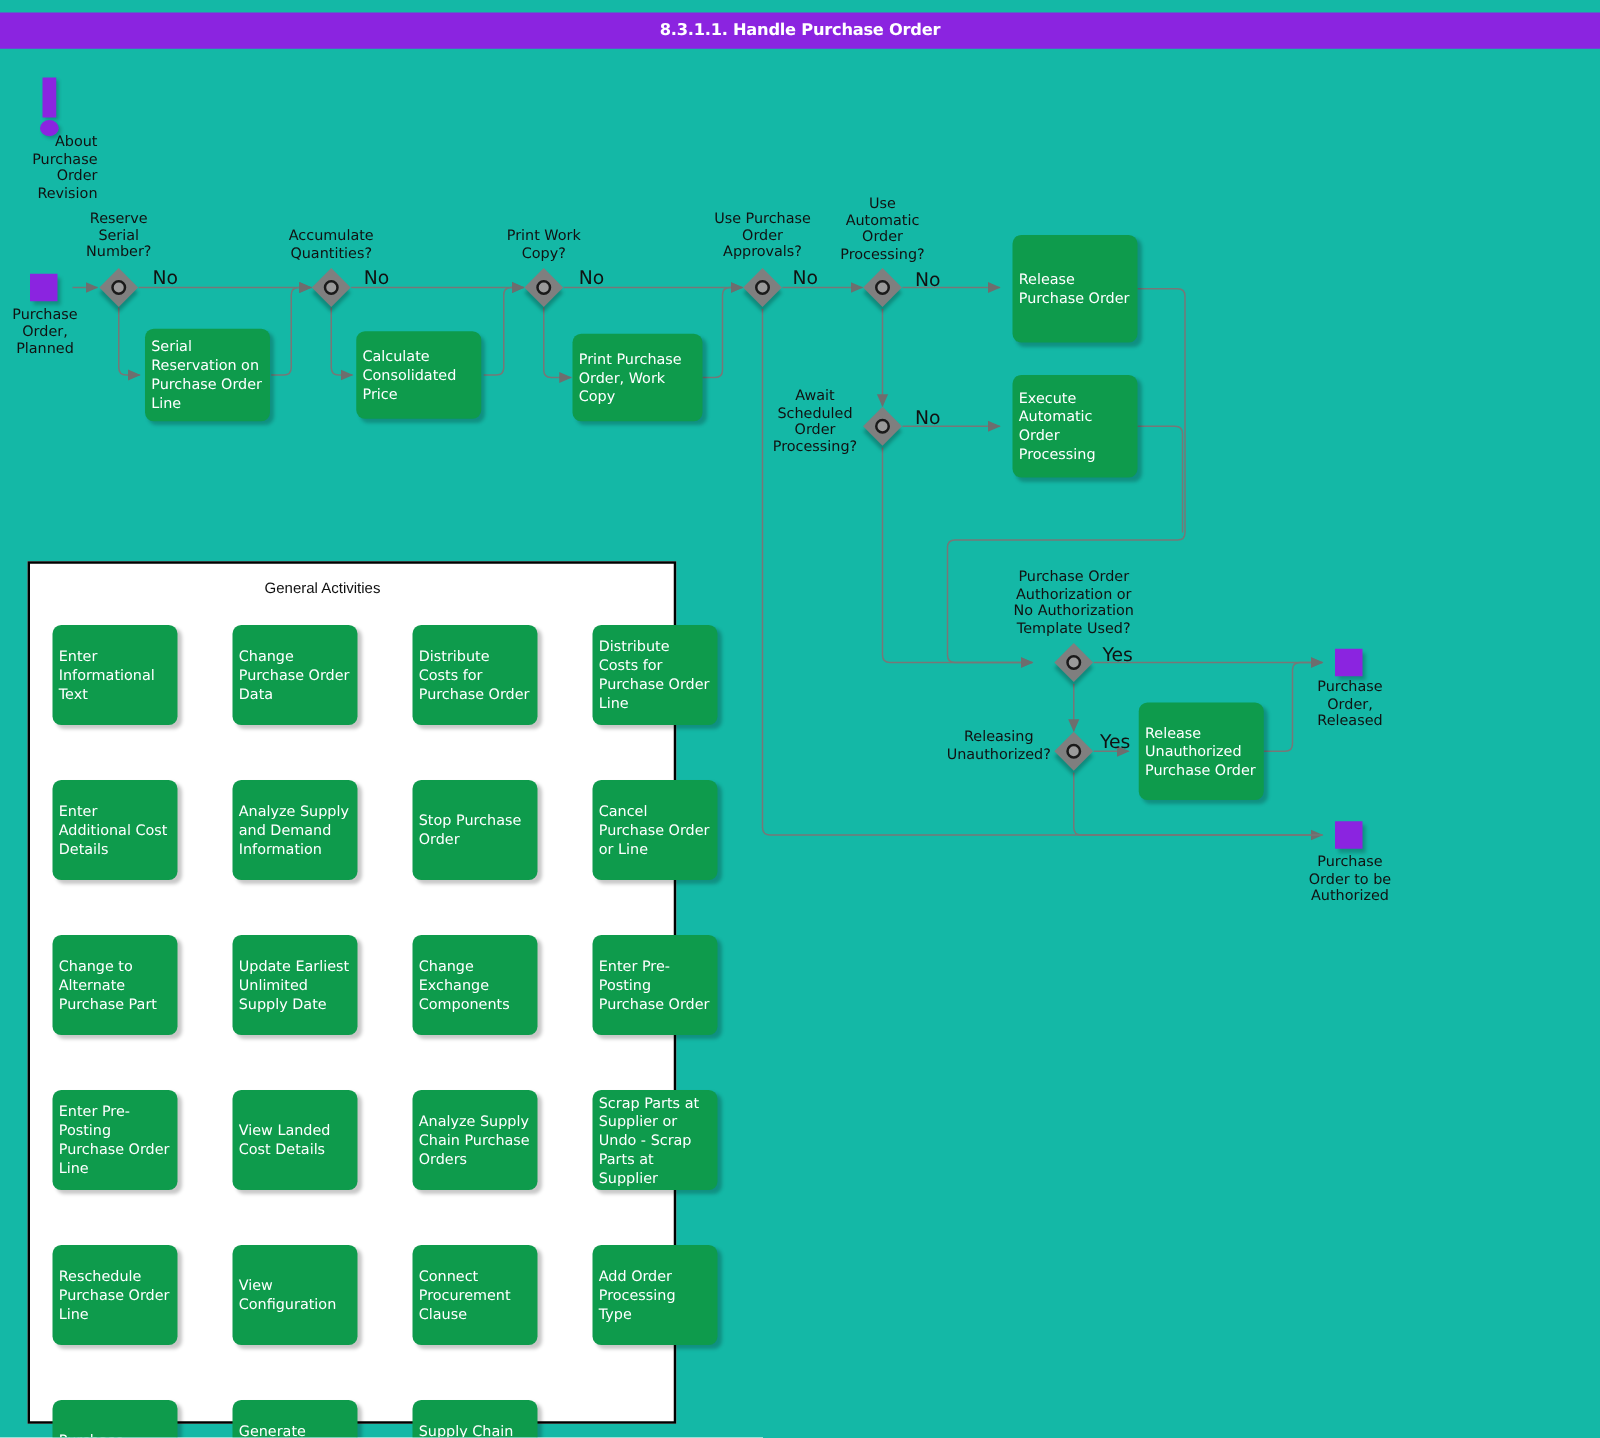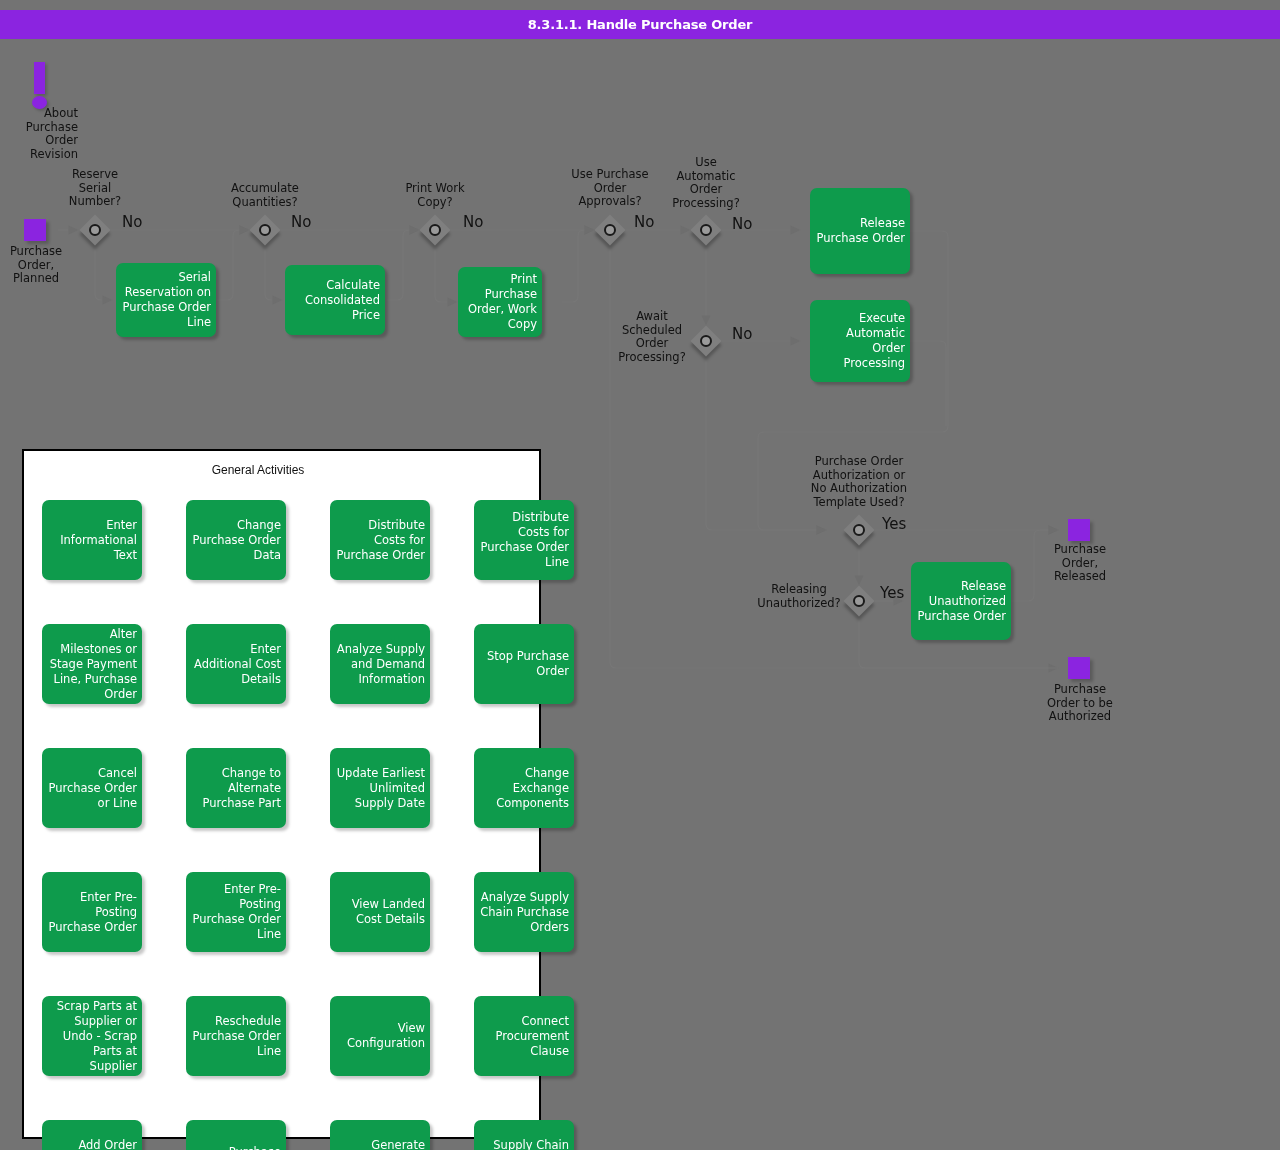--- a/index.html
+++ b/index.html
@@ -12,7 +12,7 @@
     position: relative;
     width: 1280px;
     height: 1150px;
-    background: #737373;
+    background: #14b8a6;
     overflow: hidden;
   }
   

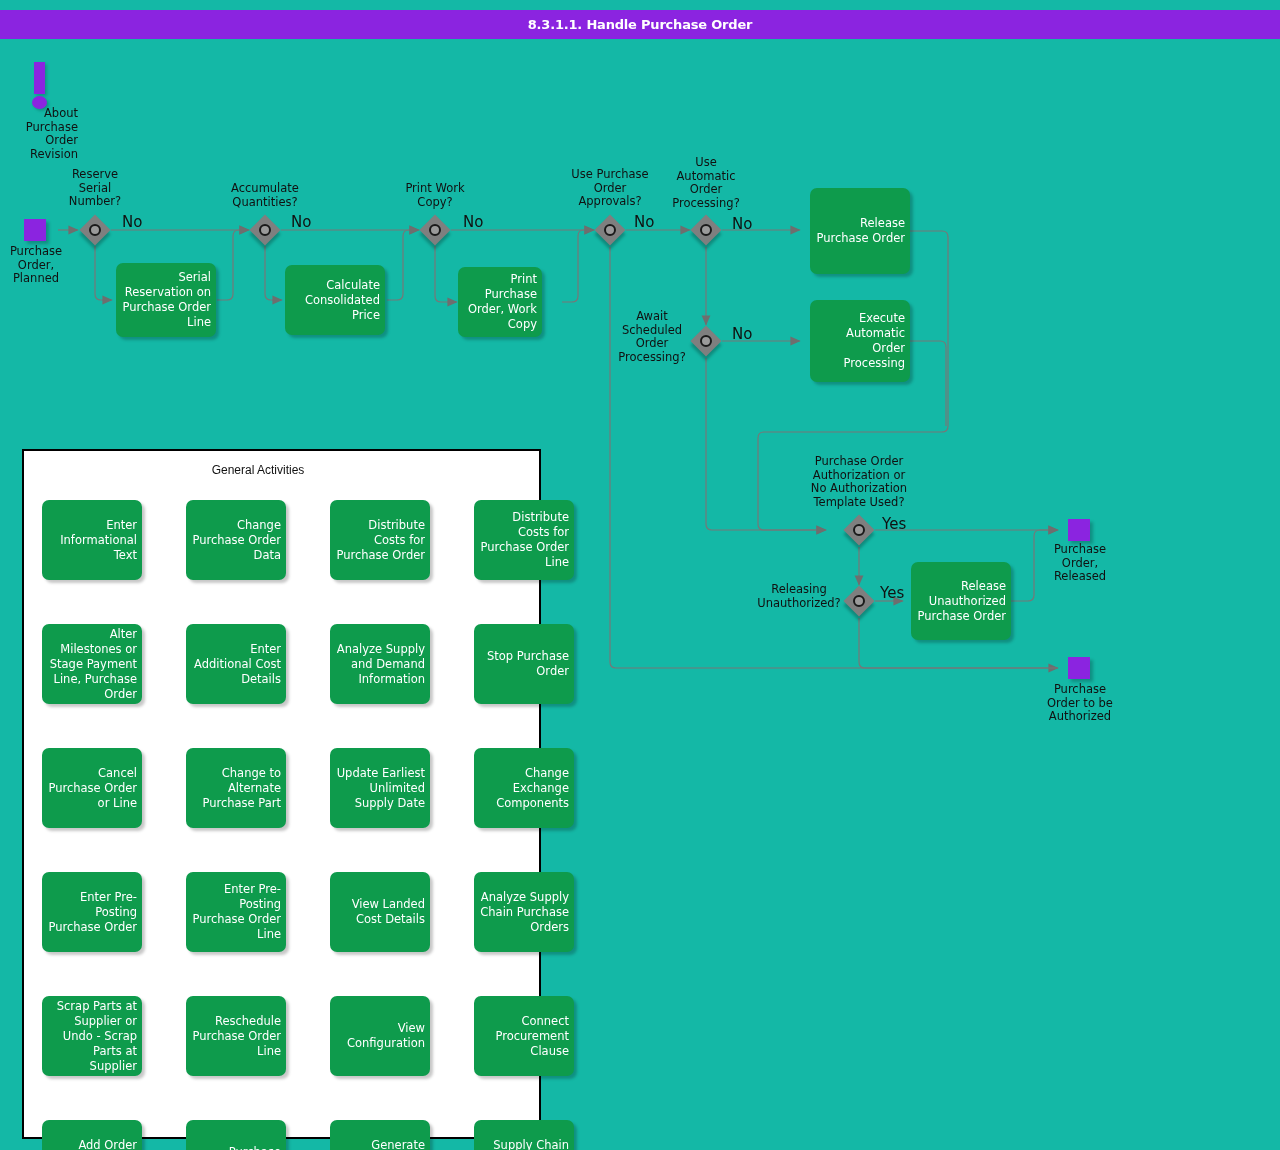--- a/index.html
+++ b/index.html
@@ -50,7 +50,7 @@
     color: #ffffff;
     font-size: 11.5px;
     line-height: 15px;
-    text-align: right;
+    text-align: left;
     display: flex;
     align-items: center;
     justify-content: center;

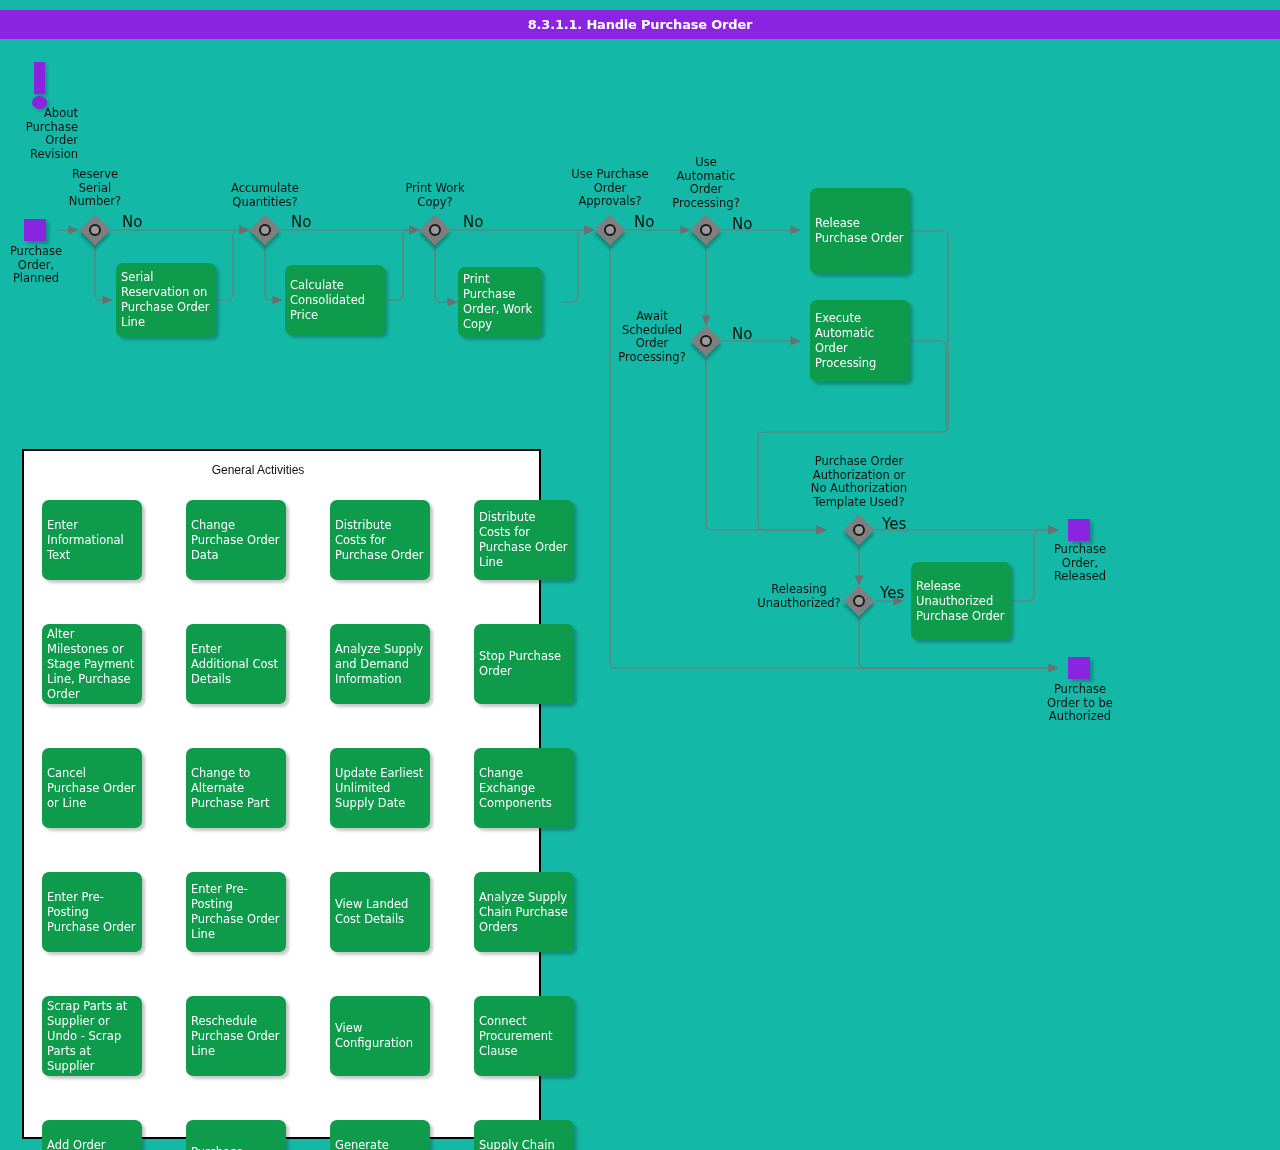--- a/index.html
+++ b/index.html
@@ -306,7 +306,7 @@
 Consolidated
 Price</div>
 
-  <div class="node proc" style="left:458px; top:267px; width:84px; height:70px;">Print Purchase
+  <div class="node proc" style="left:458px; top:267px; width:104px; height:70px;">Print Purchase
 Order, Work
 Copy</div>
 

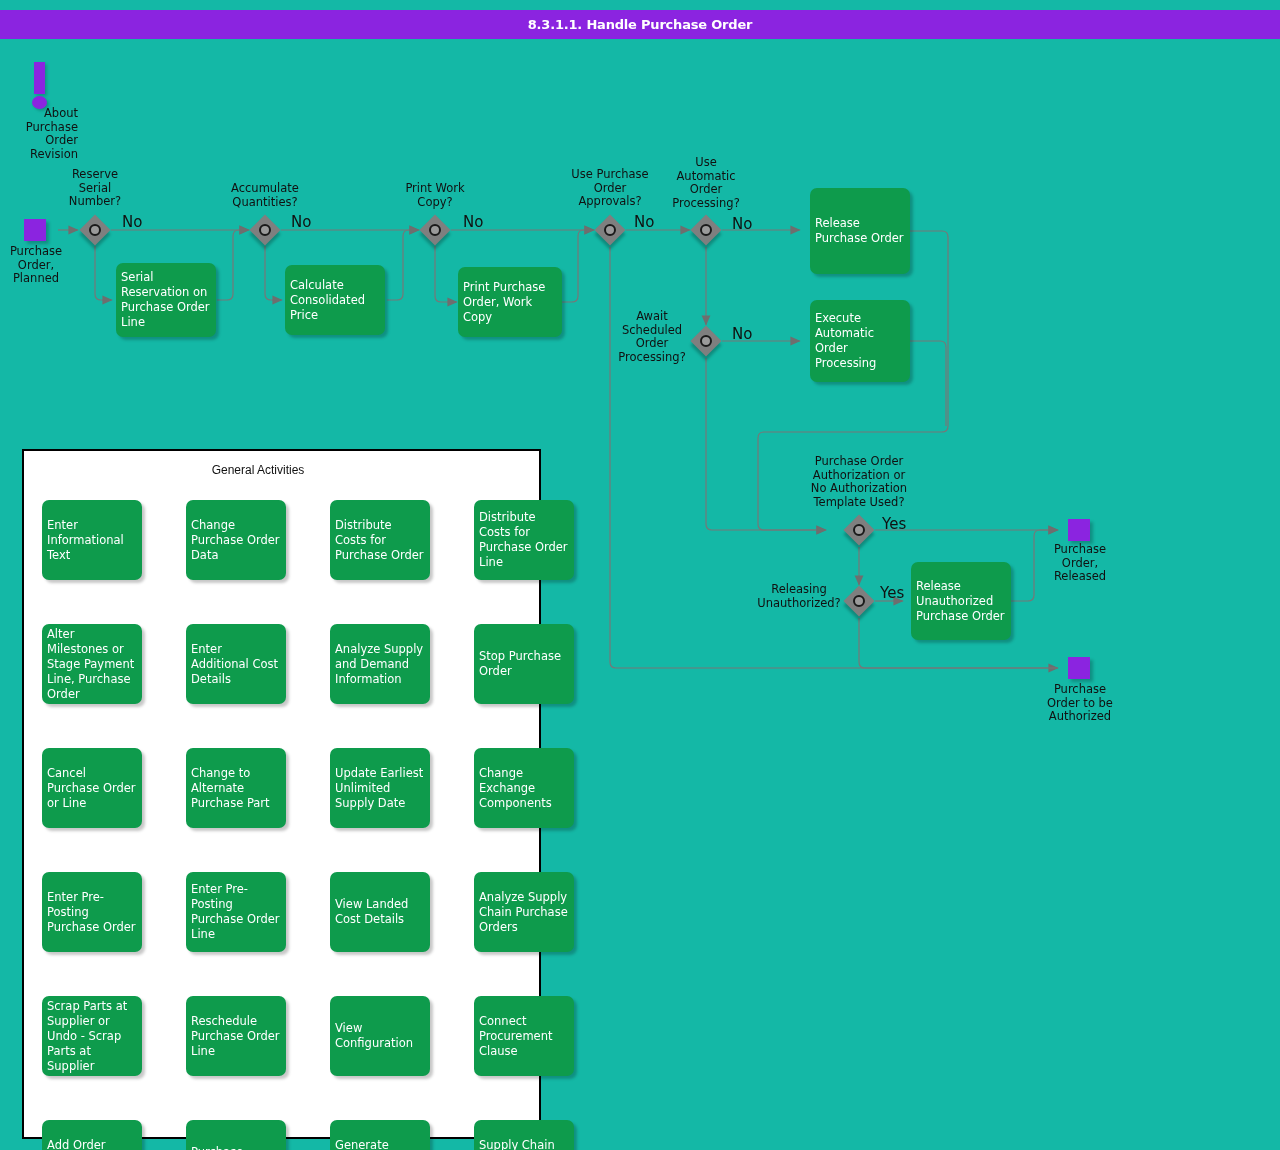--- a/index.html
+++ b/index.html
@@ -346,10 +346,6 @@
         <div class="proc">Distribute Costs
 for Purchase
 Order Line</div>
-        <div class="proc">Alter Milestones
-or Stage
-Payment Line,
-Purchase Order</div>
         <div class="proc">Enter Additional
 Cost Details</div>
         <div class="proc">Analyze Supply

